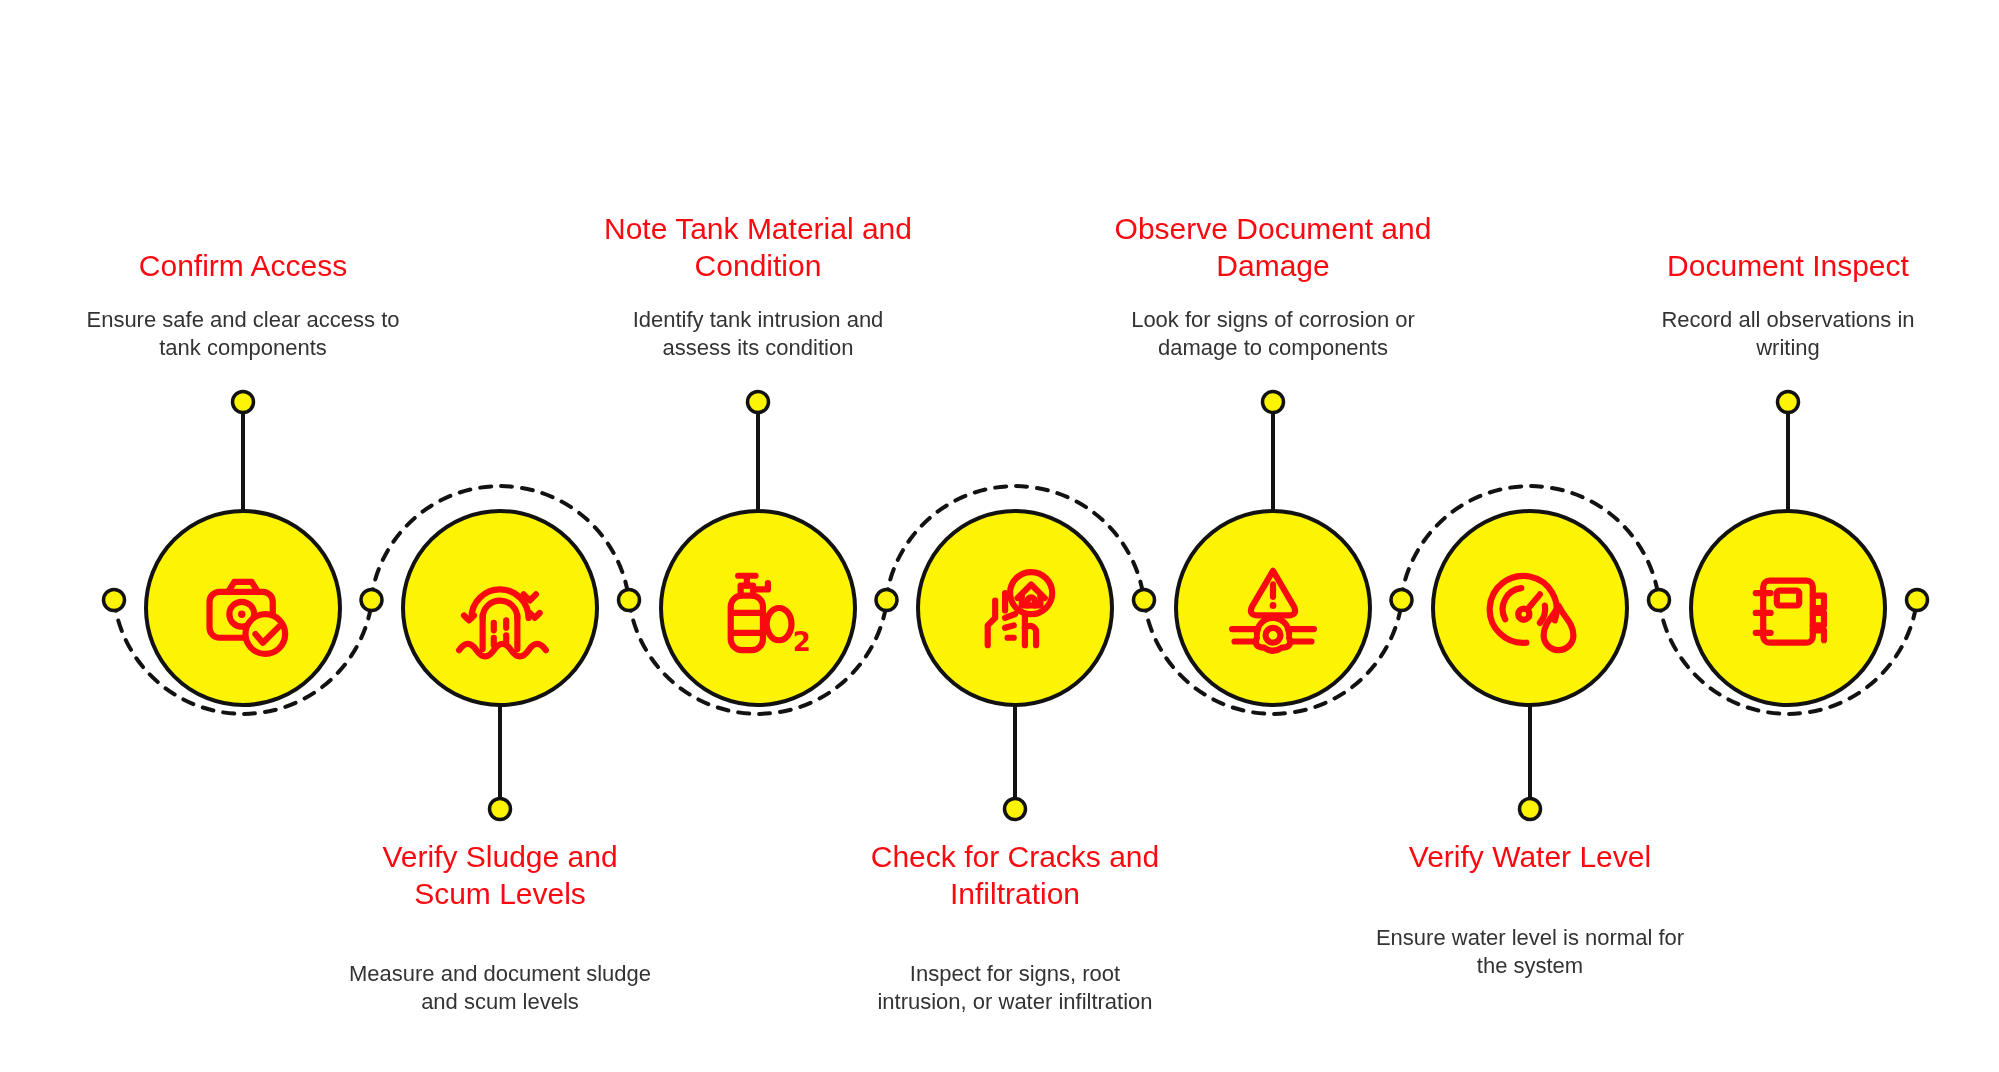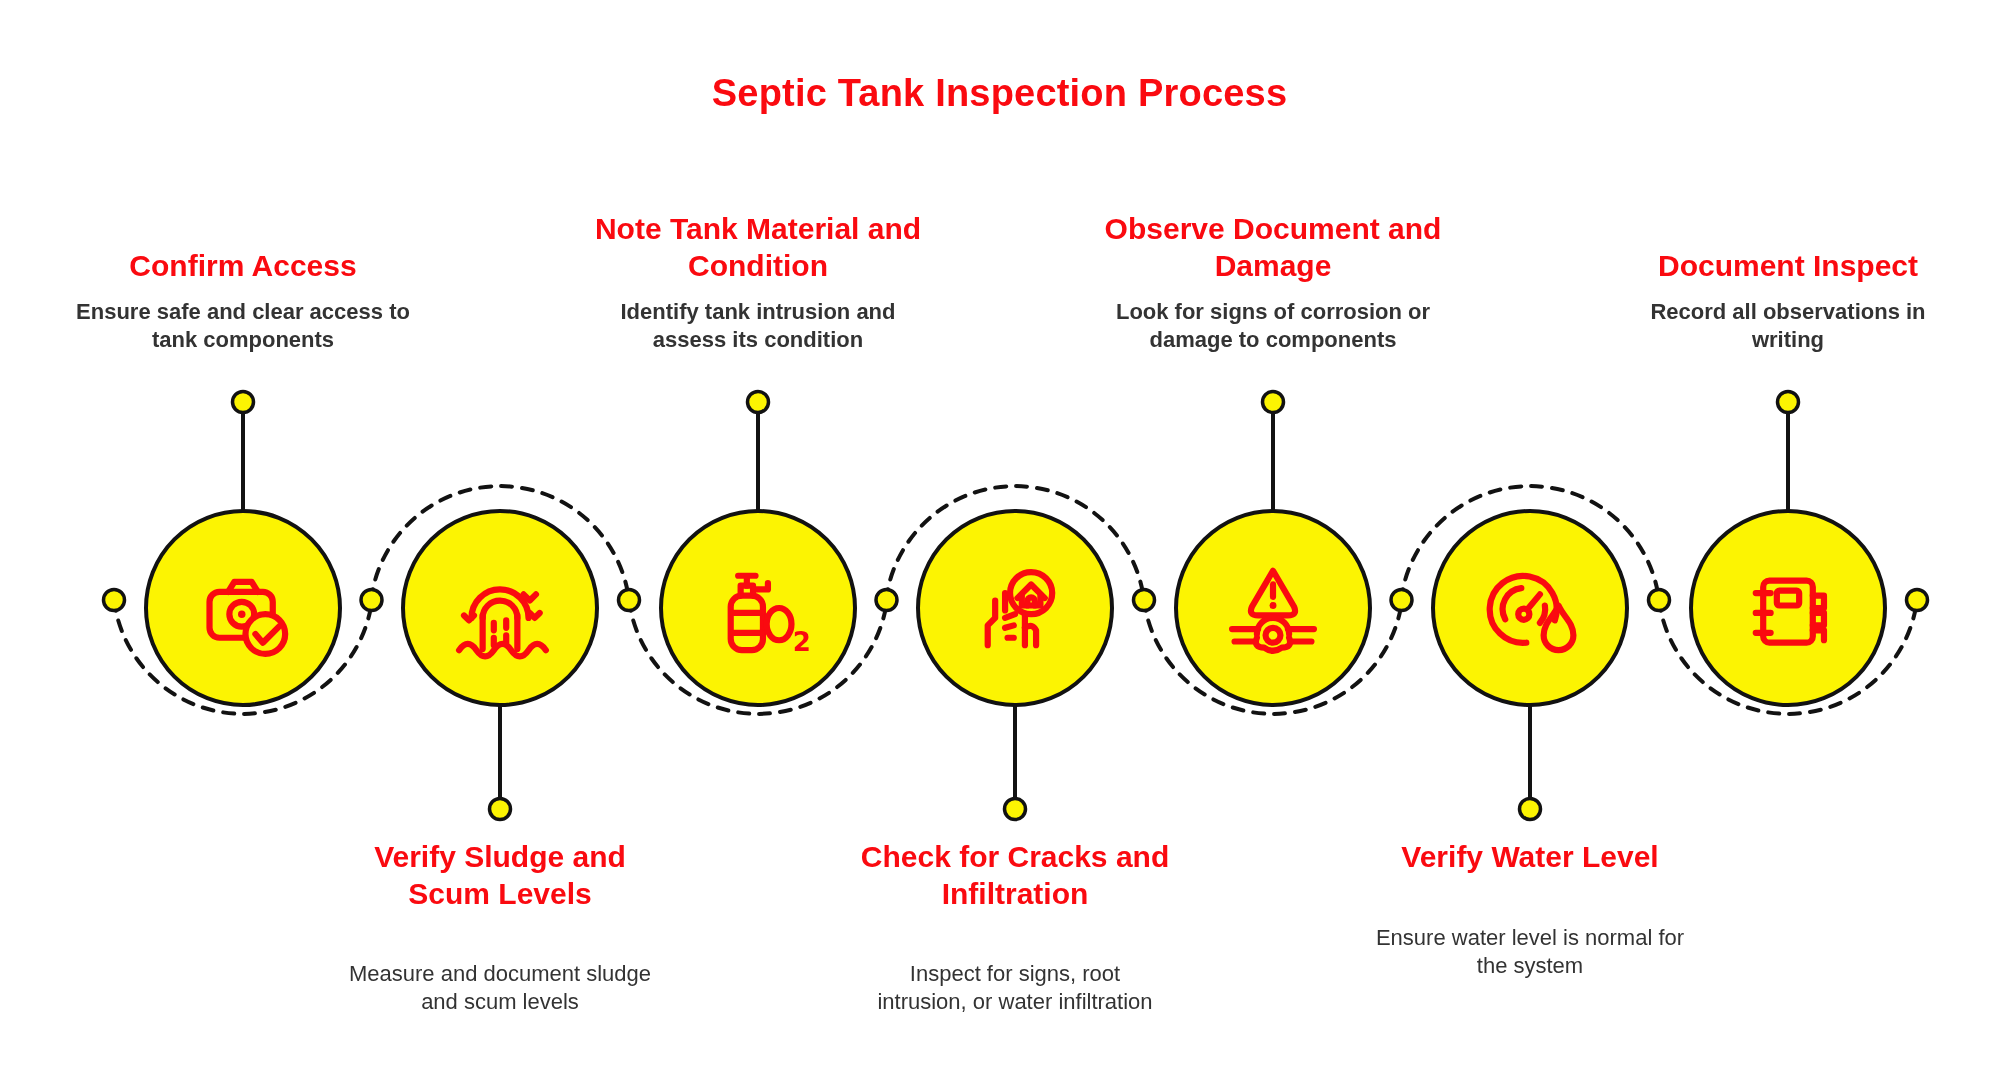--- a/index.html
+++ b/index.html
@@ -43,7 +43,6 @@
 
 <div class="canvas">
 
-  <div class="title">Septic Tank Inspection Process</div>
 
   <svg class="connector-layer" width="1999" height="1072" viewBox="0 0 1999 1072">
     <g stroke="#121212" stroke-width="4" fill="none" stroke-linecap="round" stroke-dasharray="11 10">

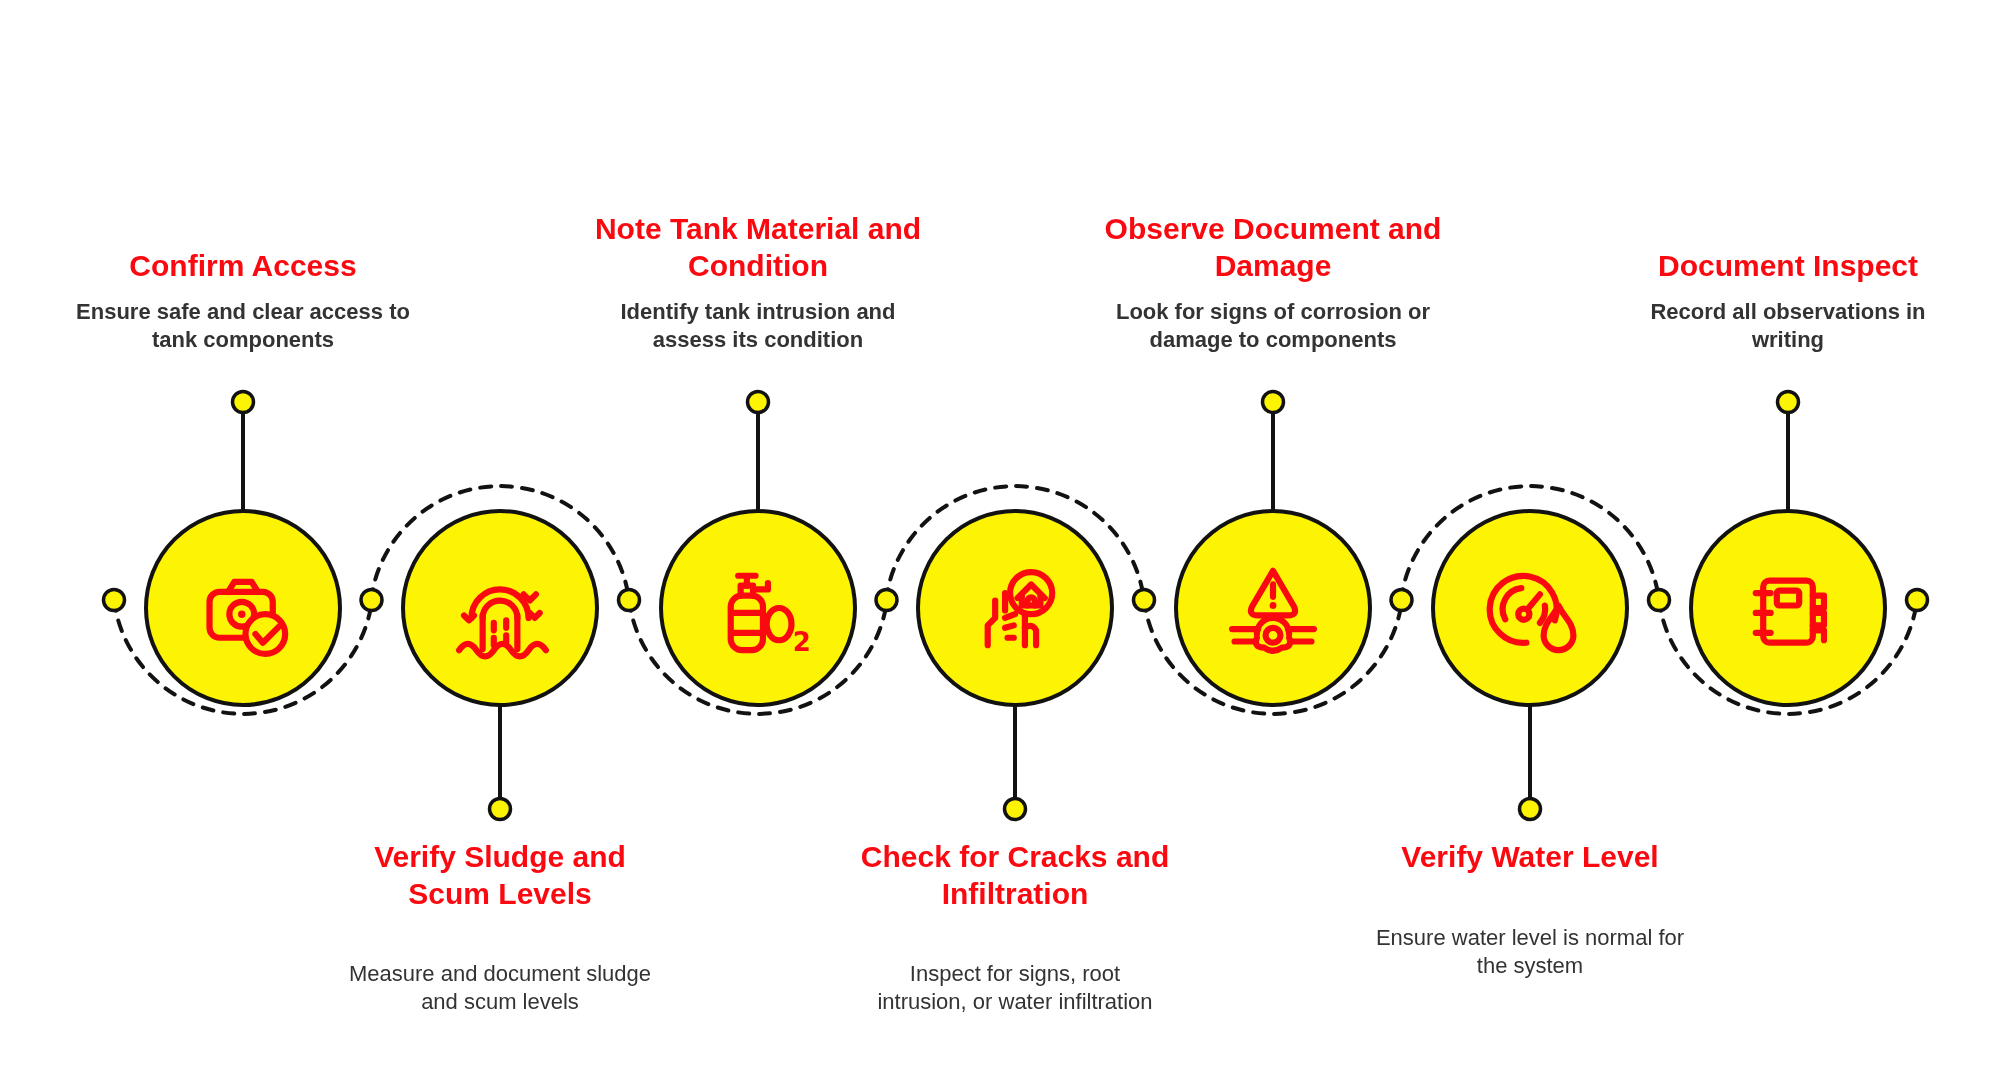--- a/index.html
+++ b/index.html
@@ -22,7 +22,7 @@
   .icon-wrap svg{width:124px;height:124px;}
   .step-title{
     position:absolute;left:-178px;width:356px;text-align:center;
-    font-size:30px;line-height:37px;font-weight:bold;color:#fa0a10;white-space:pre-line;
+    font-size:30px;line-height:37px;font-weight:normal;color:#fa0a10;white-space:pre-line;
   }
   .step-desc{
     position:absolute;left:-178px;width:356px;text-align:center;

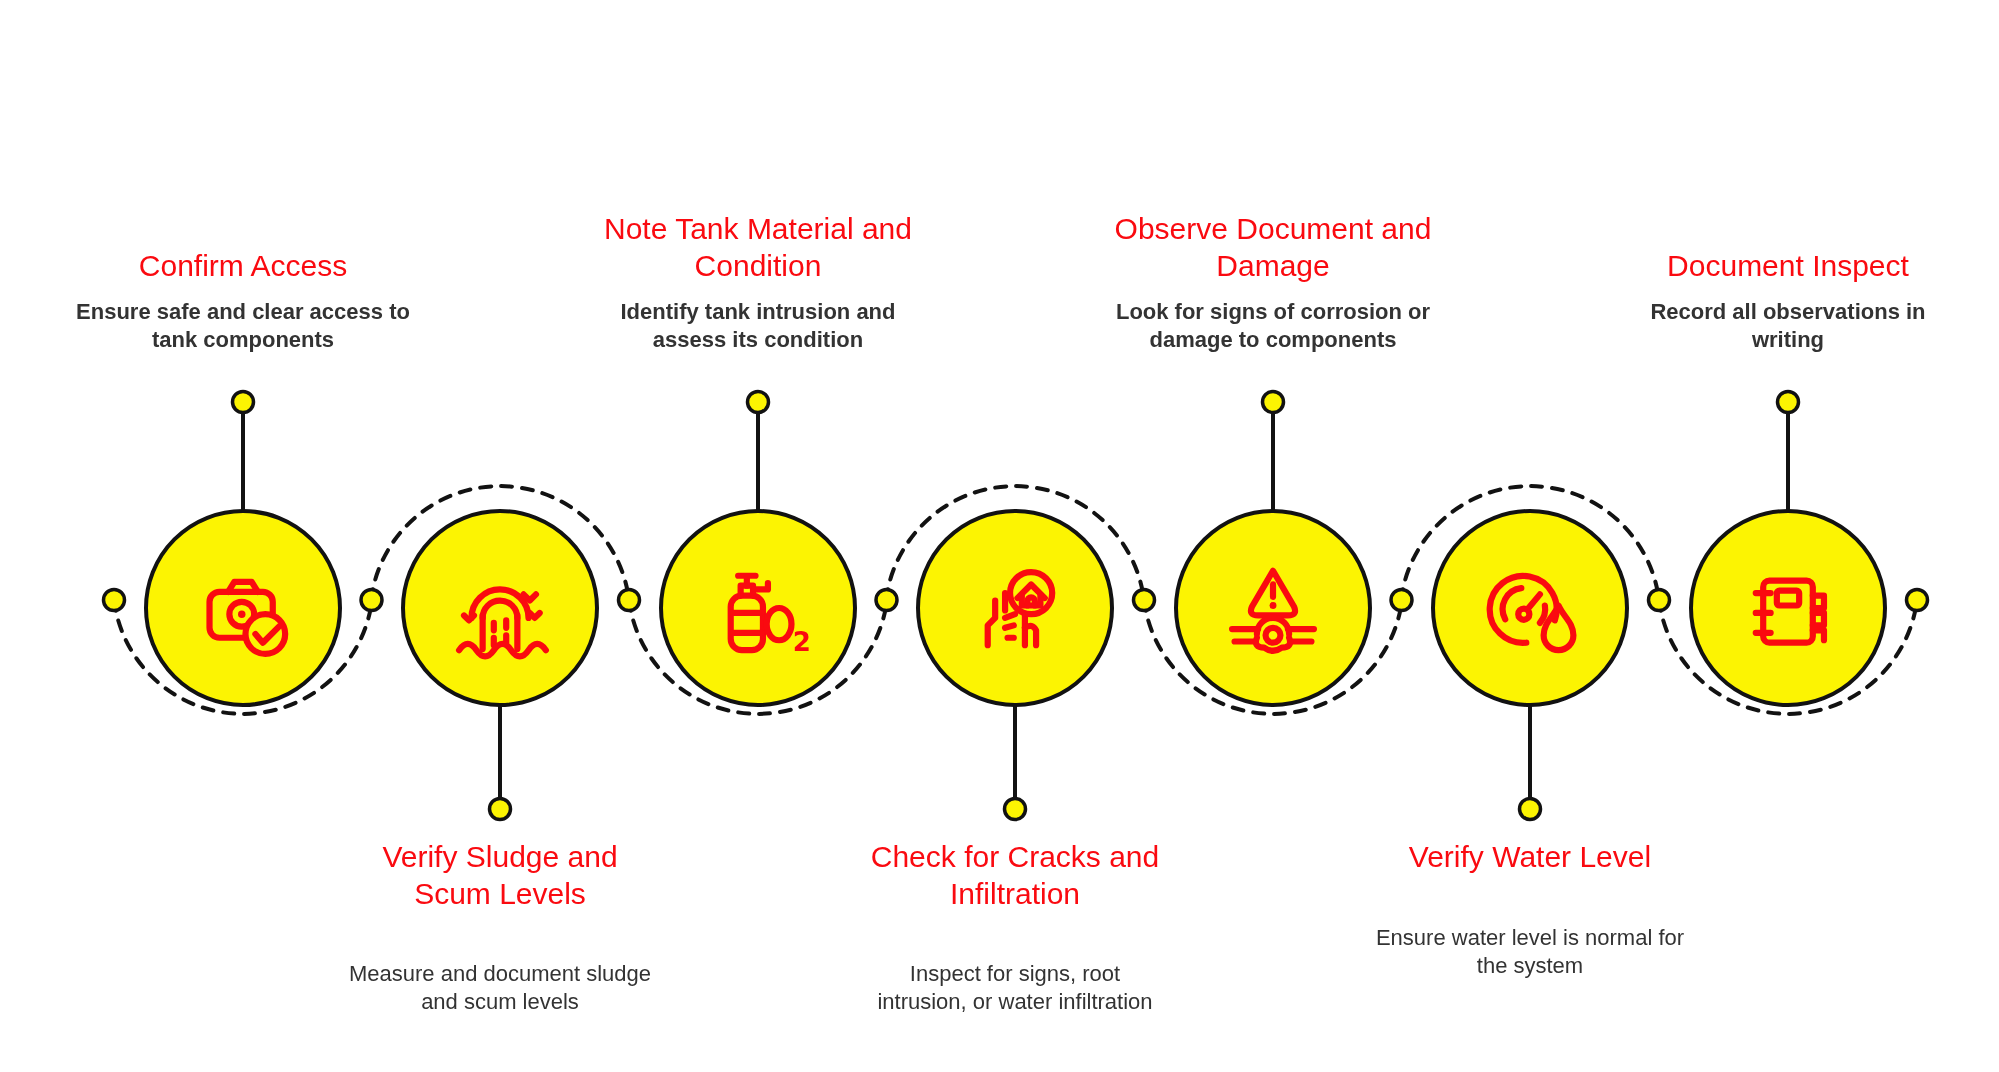--- a/index.html
+++ b/index.html
@@ -29,7 +29,7 @@
     font-size:22px;line-height:28px;color:#333333;white-space:pre-line;
   }
   .t-top .step-title{top:210px;height:74px;display:flex;flex-direction:column;justify-content:flex-end;align-items:center;}
-  .t-top .step-desc{top:298px;font-weight:bold;}
+  .t-top .step-desc{top:306px;}
   .t-bottom .step-title{top:838px;}
   .t-bottom.two-line .step-desc{top:960px;}
   .t-bottom.one-line .step-desc{top:889px;margin-top:35px;}

